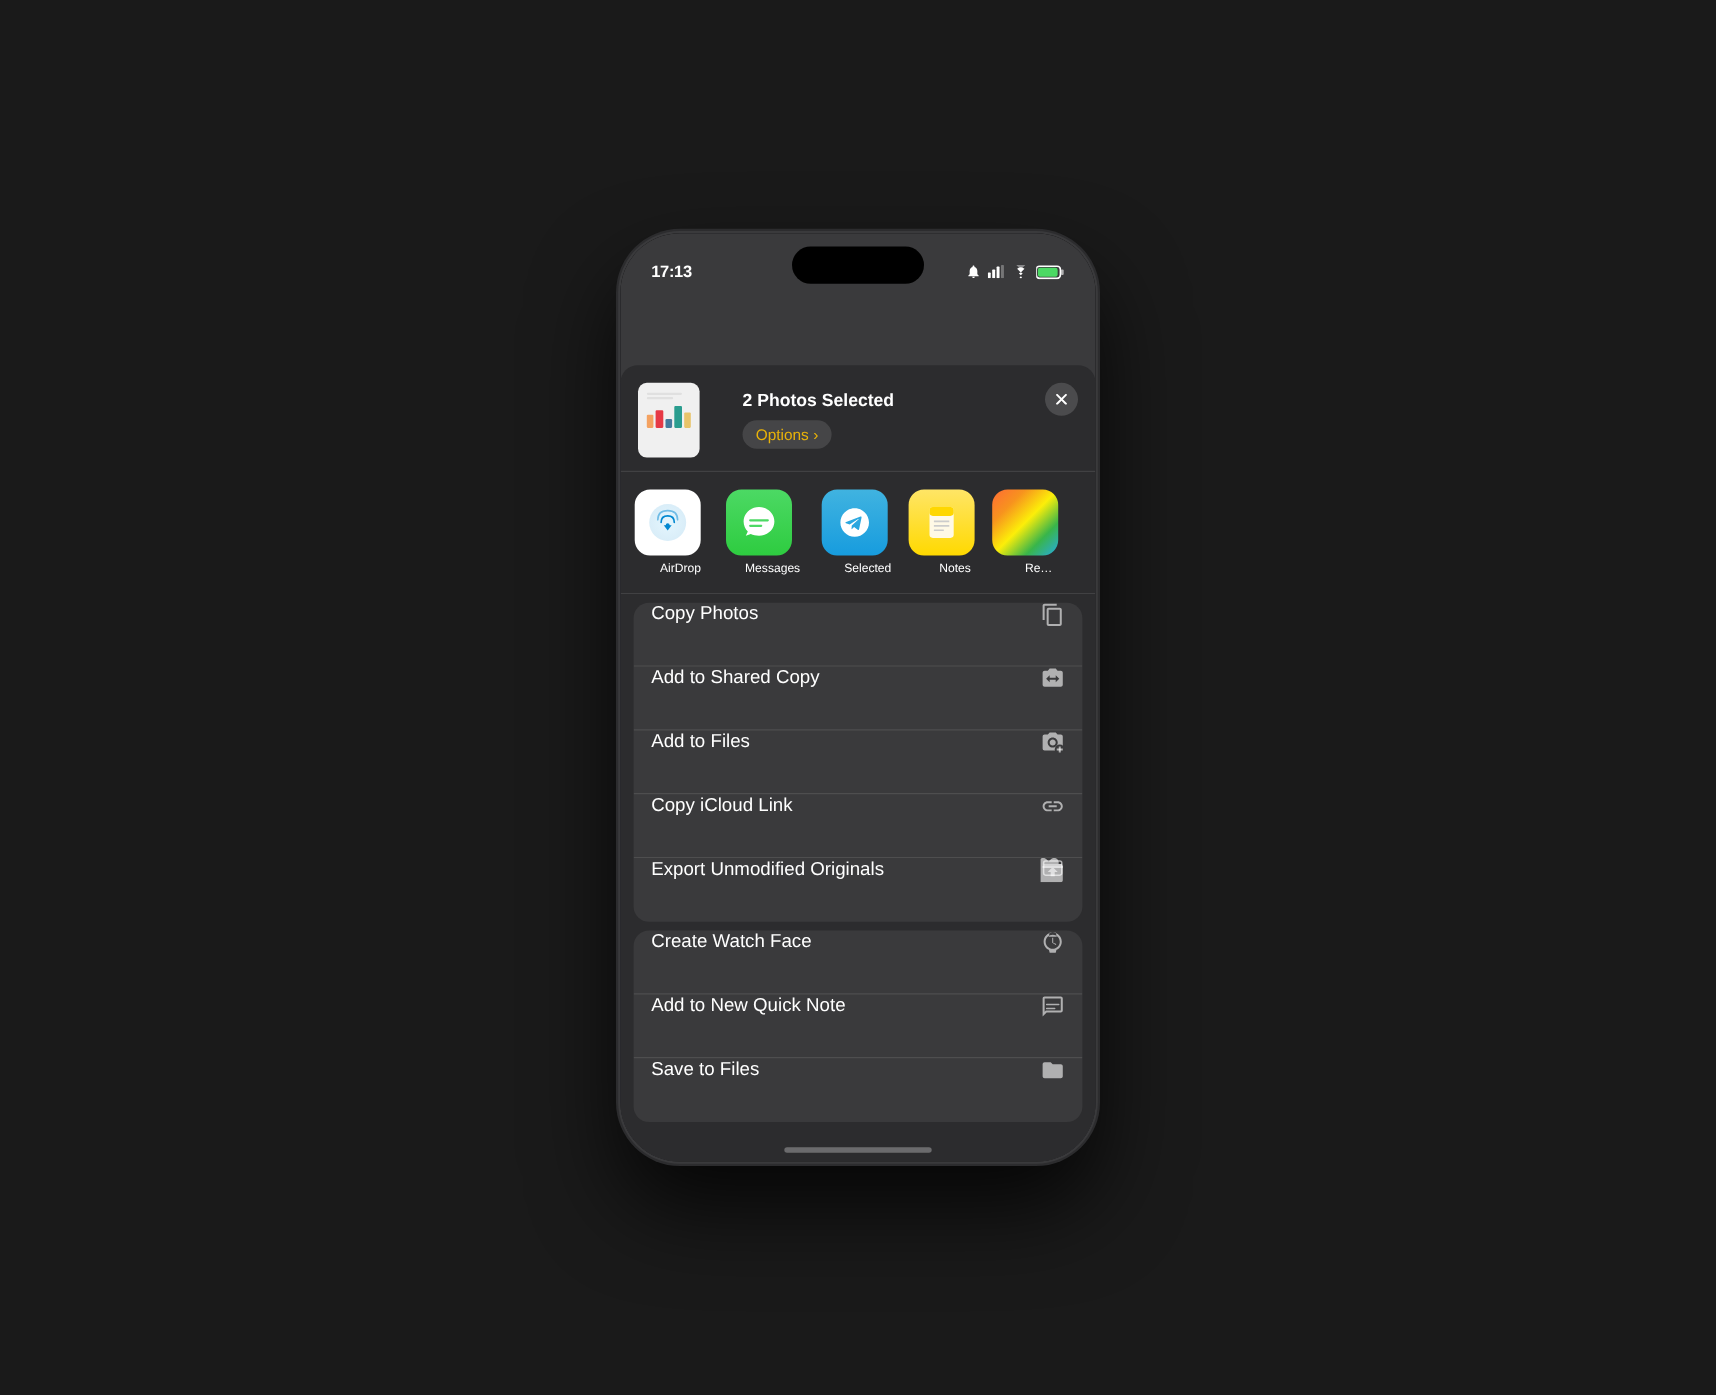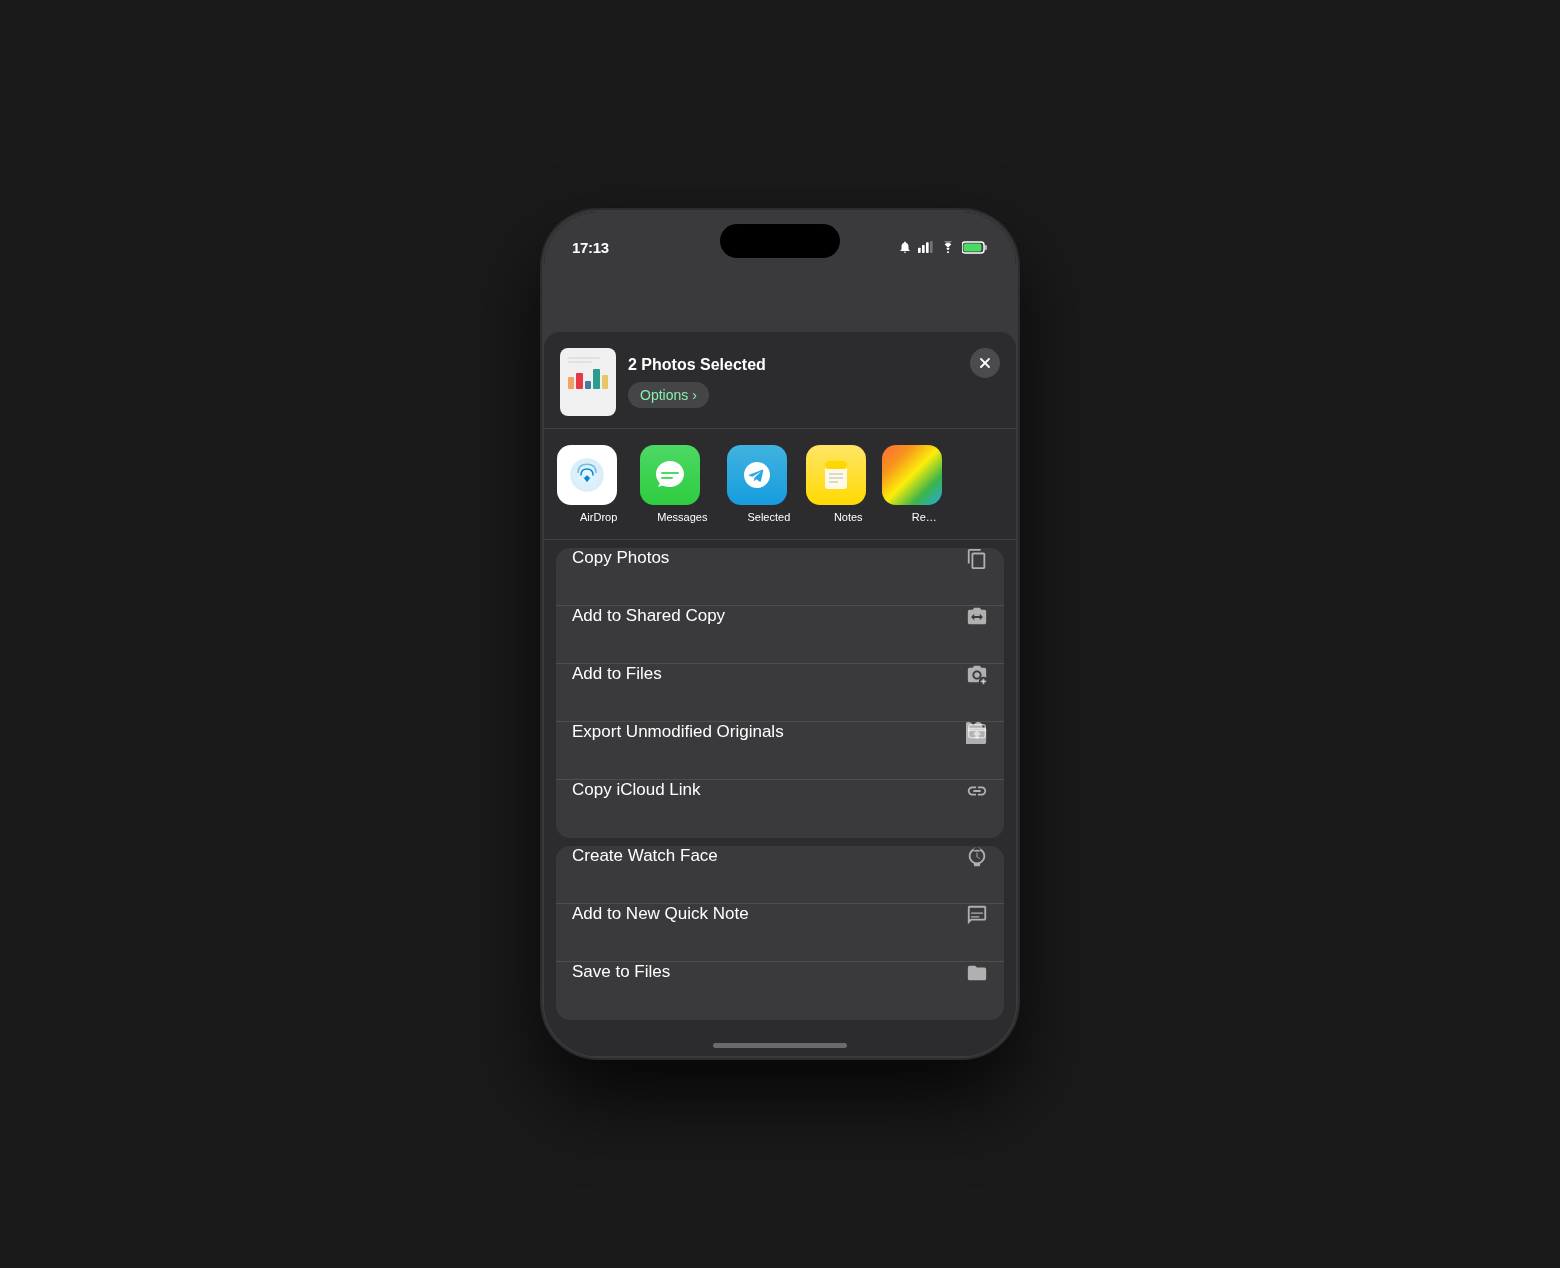--- a/index.html
+++ b/index.html
@@ -13,7 +13,7 @@
     }
 
     .phone-frame {
-      width: 472px;
+      width: 432px;
       height: 844px;
       background: #1c1c1e;
       border-radius: 54px;

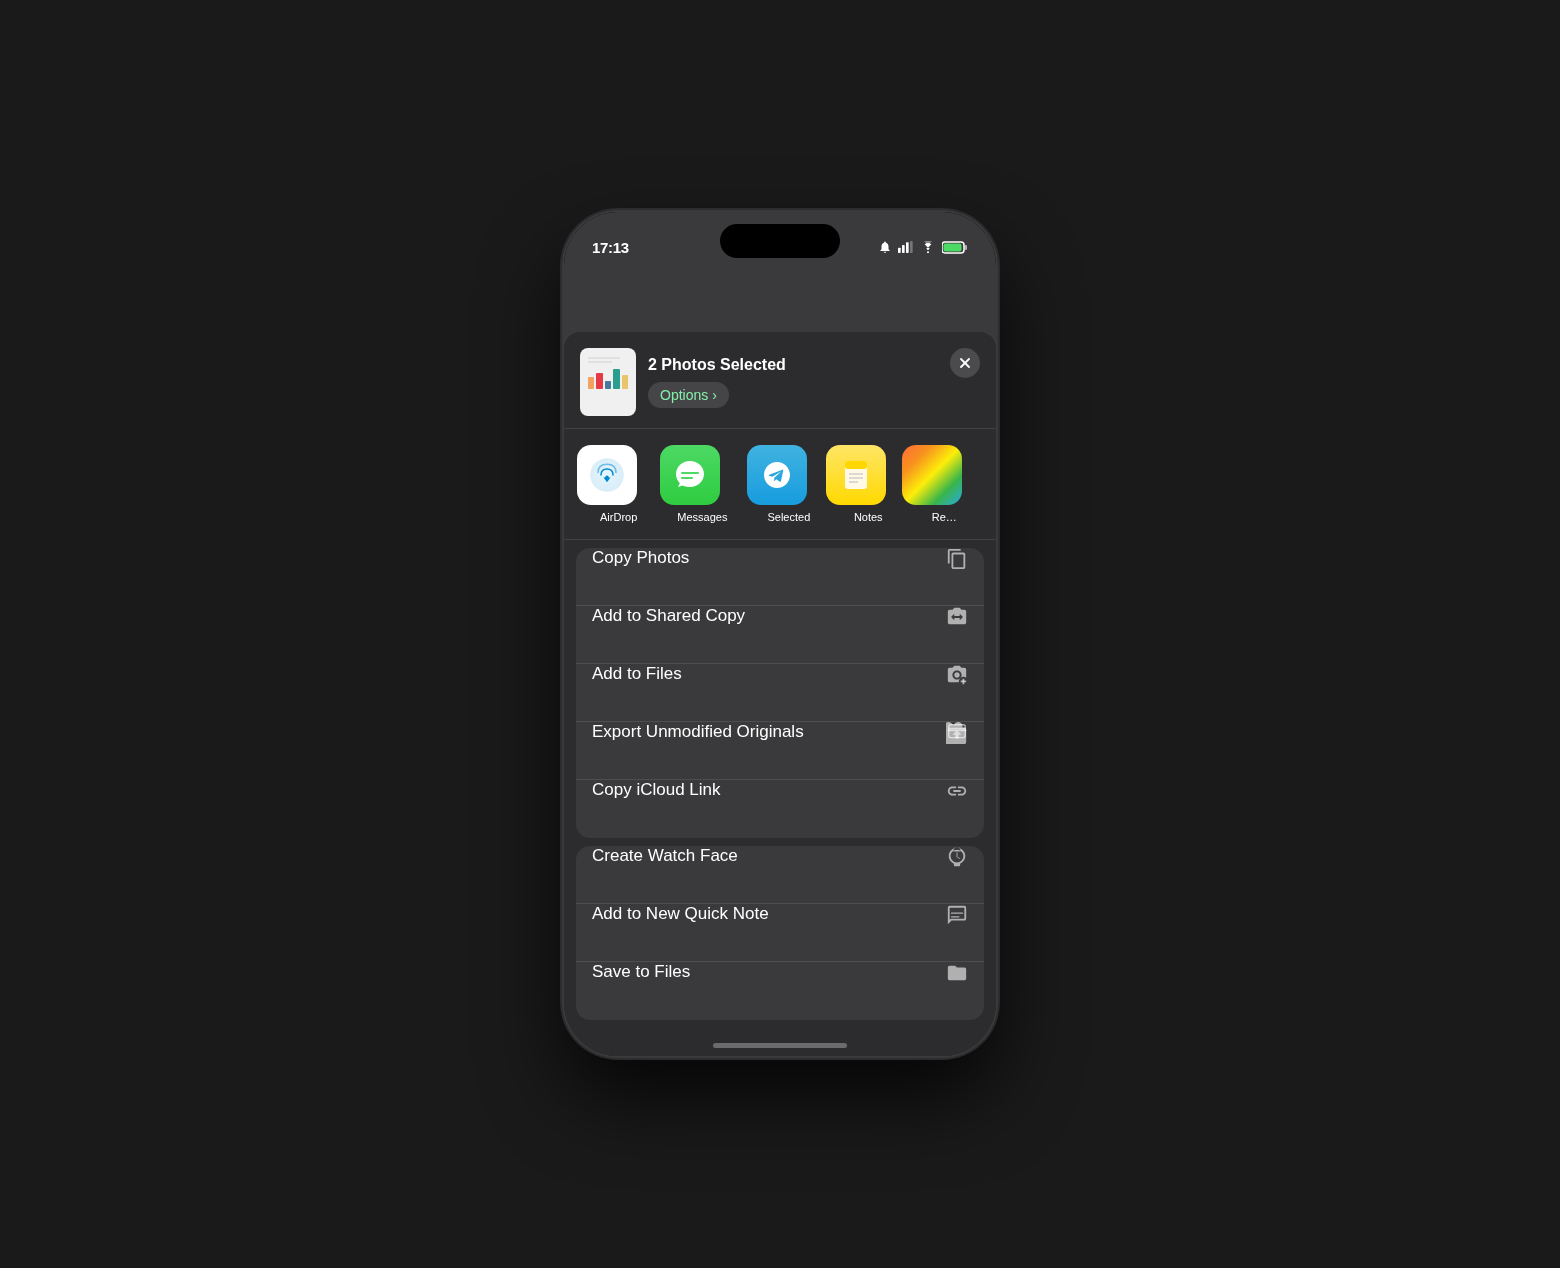--- a/index.html
+++ b/index.html
@@ -128,6 +128,7 @@
       padding: 16px 16px 12px;
       position: relative;
       border-bottom: 0.5px solid rgba(255,255,255,0.1);
+      gap: 27px;
     }
 
     .sheet-thumbnail {

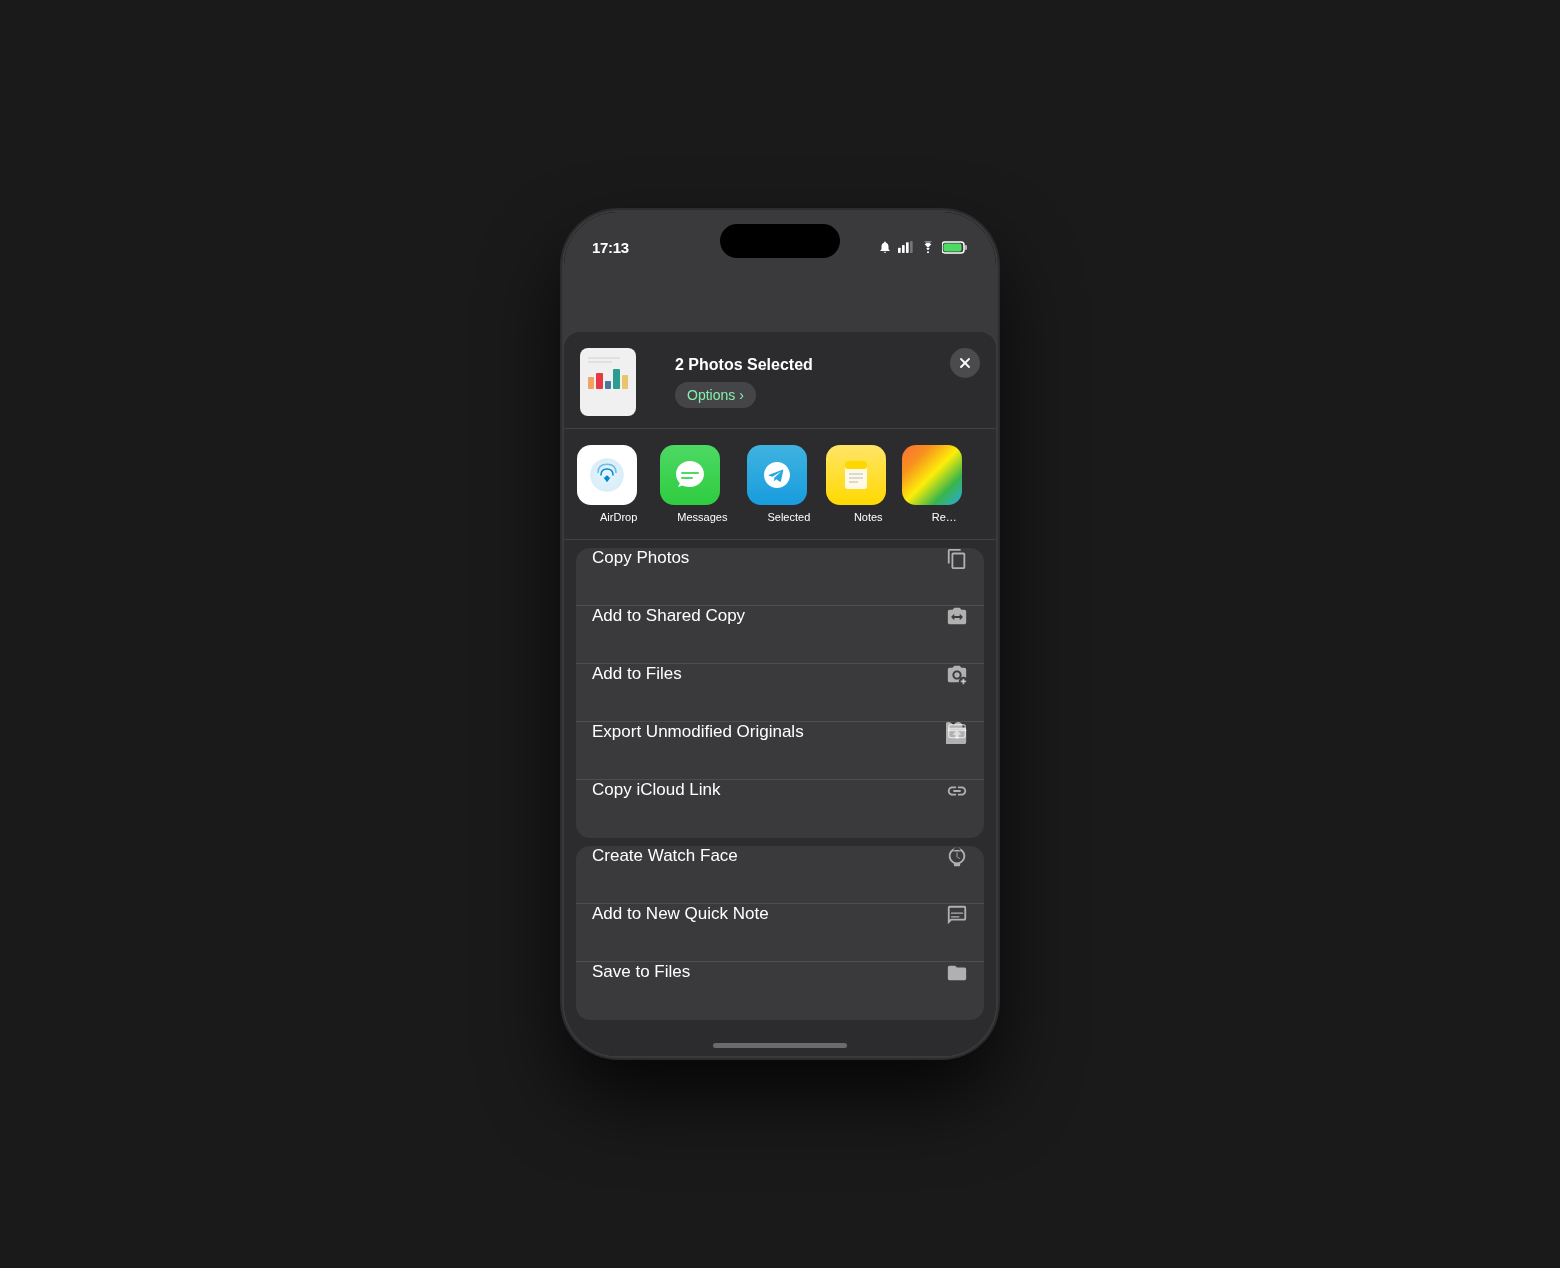--- a/index.html
+++ b/index.html
@@ -186,7 +186,7 @@
       background: rgba(255,255,255,0.12);
       border: none;
       border-radius: 14px;
-      color: #86efac;
+      color: #eab308;
       font-size: 14px;
       padding: 5px 12px;
       display: inline-flex;

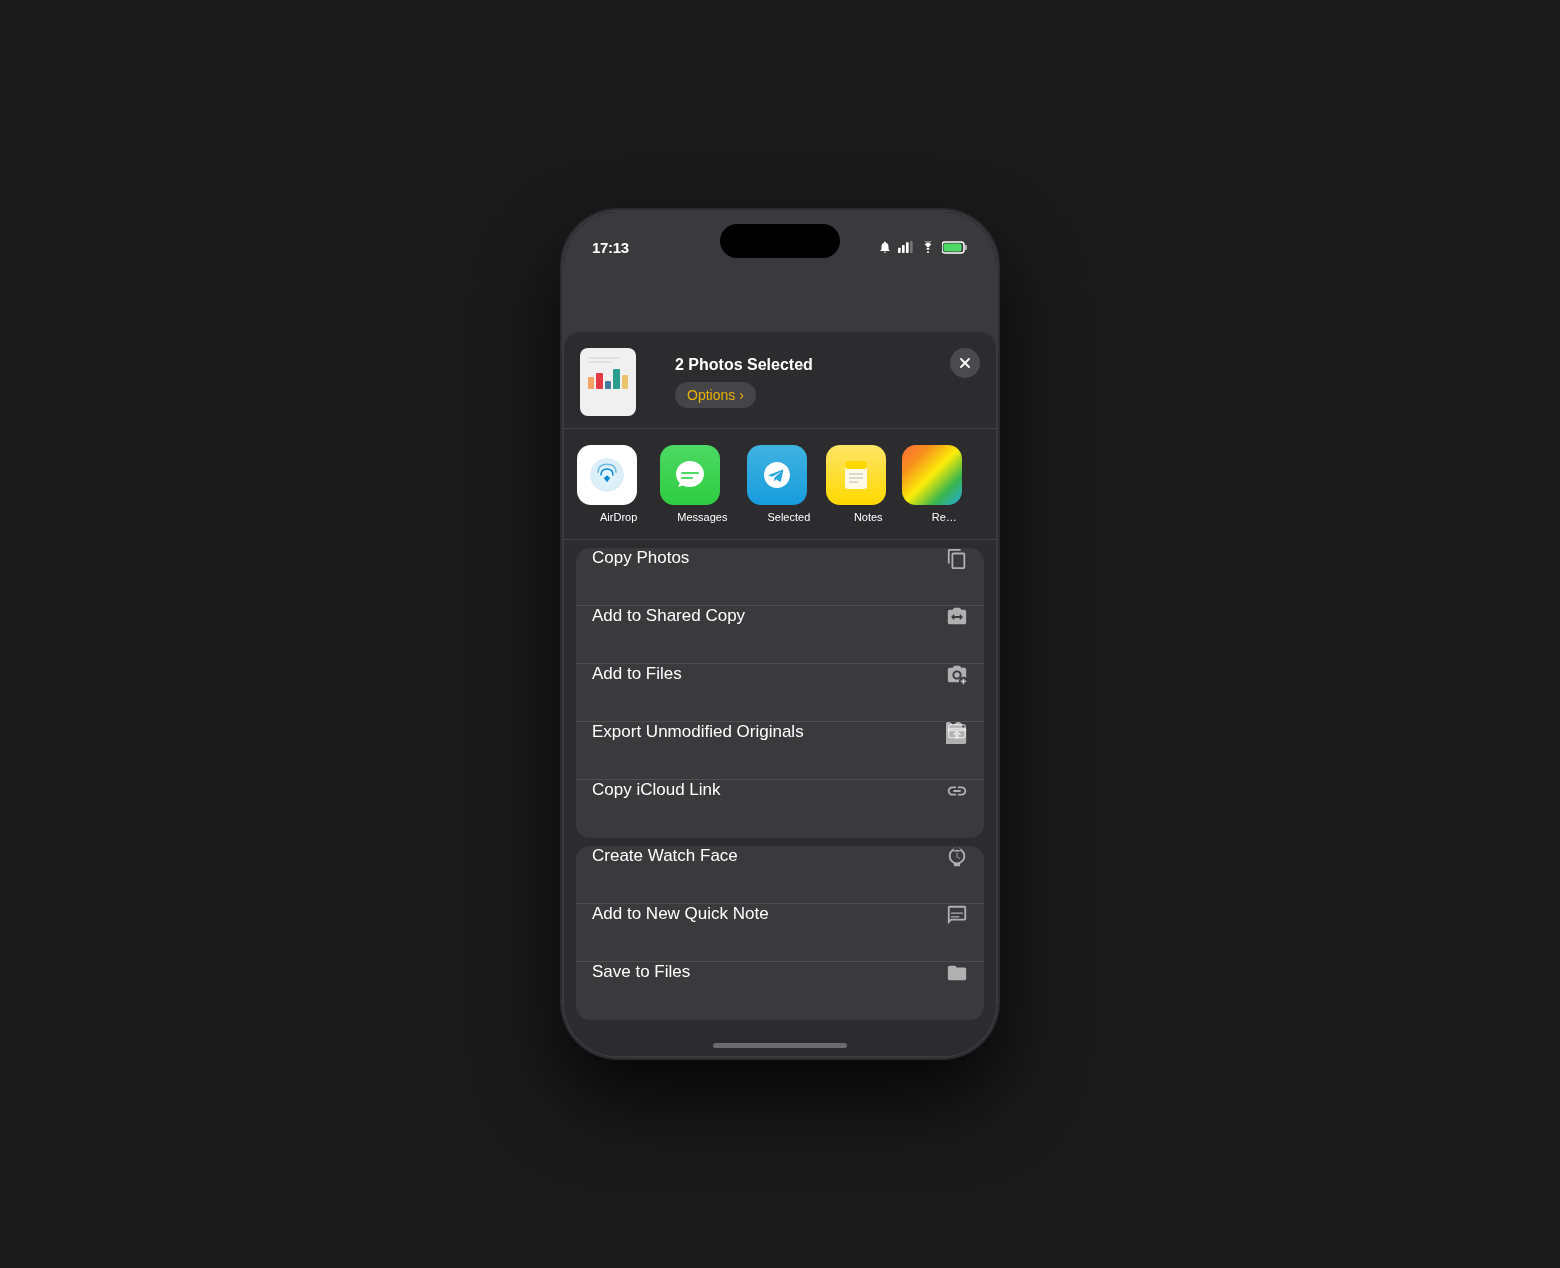--- a/index.html
+++ b/index.html
@@ -486,6 +486,13 @@
         </div>
 
         <div class="action-item">
+          <span class="action-label">Copy iCloud Link</span>
+          <svg width="22" height="22" viewBox="0 0 24 24" fill="rgba(255,255,255,0.6)">
+            <path d="M3.9 12c0-1.71 1.39-3.1 3.1-3.1h4V7H7c-2.76 0-5 2.24-5 5s2.24 5 5 5h4v-1.9H7c-1.71 0-3.1-1.39-3.1-3.1zM8 13h8v-2H8v2zm9-6h-4v1.9h4c1.71 0 3.1 1.39 3.1 3.1s-1.39 3.1-3.1 3.1h-4V17h4c2.76 0 5-2.24 5-5s-2.24-5-5-5z"></path>
+          </svg>
+        </div>
+
+        <div class="action-item">
           <span class="action-label">Export Unmodified Originals</span>
           <svg width="22" height="22" viewBox="0 0 24 24" fill="rgba(255,255,255,0.6)">
             <path d="M20 6h-2.18c.07-.44.18-.88.18-1.36C18 2.05 15.96 0 13.36 0c-1.4 0-2.72.6-3.64 1.64L8 3.5 6.28 1.64C5.36.6 4.04 0 2.64 0 0 0-2.04 2.05-2.04 4.64c0 .48.11.92.18 1.36H-4c-1.1 0-2 .9-2 2v14c0 1.1.9 2 2 2h24c1.1 0 2-.9 2-2V8c0-1.1-.9-2-2-2z"></path>
@@ -495,13 +502,6 @@
           </svg>
         </div>
 
-        <div class="action-item">
-          <span class="action-label">Copy iCloud Link</span>
-          <svg width="22" height="22" viewBox="0 0 24 24" fill="rgba(255,255,255,0.6)">
-            <path d="M3.9 12c0-1.71 1.39-3.1 3.1-3.1h4V7H7c-2.76 0-5 2.24-5 5s2.24 5 5 5h4v-1.9H7c-1.71 0-3.1-1.39-3.1-3.1zM8 13h8v-2H8v2zm9-6h-4v1.9h4c1.71 0 3.1 1.39 3.1 3.1s-1.39 3.1-3.1 3.1h-4V17h4c2.76 0 5-2.24 5-5s-2.24-5-5-5z"></path>
-          </svg>
-        </div>
-
       </div>
 
       <div class="actions-section-2">

